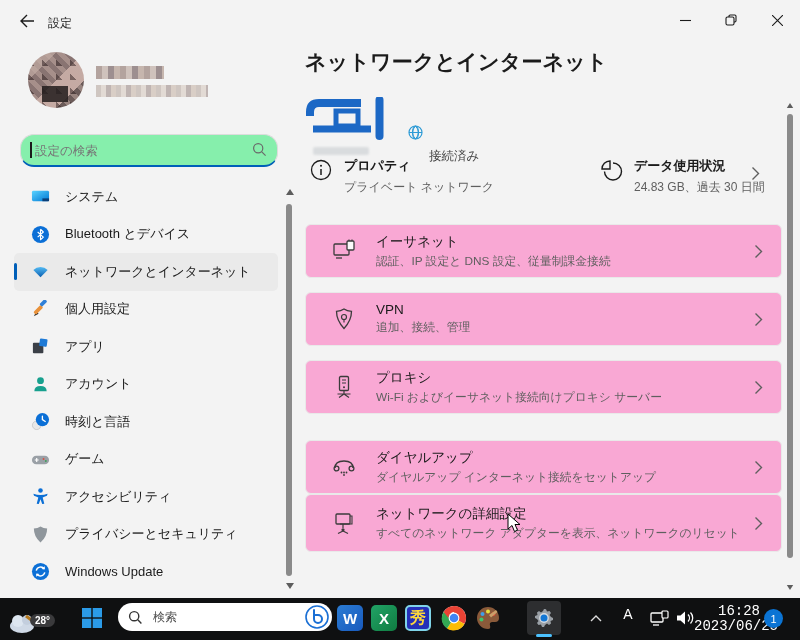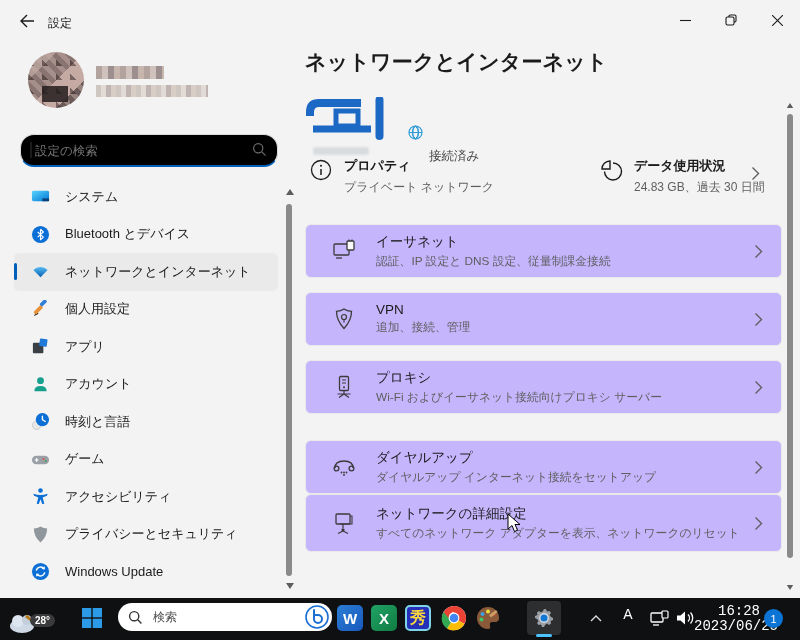--- a/index.html
+++ b/index.html
@@ -32,7 +32,7 @@
   .mosaic-mail{left:96px;top:85px;width:112px;height:12px;
     background:repeating-linear-gradient(90deg,#cfc6c1 0 5px,#e2dad4 5px 10px,#bfb4b2 10px 15px,#d9cec6 15px 20px);}
 
-  .search-box{left:20px;top:134px;width:256px;height:30px;background:#000000;
+  .search-box{left:20px;top:134px;width:256px;height:30px;background:#86efac;
     border:1px solid #dcdcdc;border-bottom:2px solid #005fb8;border-radius:14px;}
   .search-caret{left:9px;top:7px;width:1.5px;height:16px;background:#1b1b1b;}
   .search-ph{left:14px;top:8px;font-size:12.5px;color:#767676;}

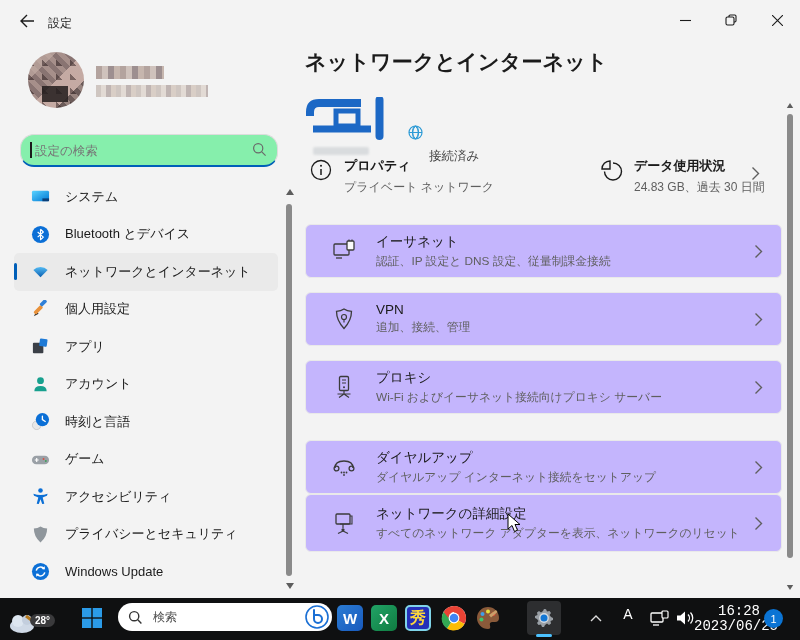--- a/index.html
+++ b/index.html
@@ -61,7 +61,7 @@
   .q-sub{font-size:12px;color:#5f5f5f;margin-top:4px;white-space:nowrap;}
   .q-chev{left:751px;top:166px;}
 
-  .card{left:305px;width:477px;height:54px;background:#c4b5fd;border:1px solid #e9e9e9;border-radius:6px;
+  .card{left:305px;width:477px;height:54px;background:#f9a8d4;border:1px solid #e9e9e9;border-radius:6px;
     display:flex;align-items:center;box-sizing:border-box;}
   .card-ico{margin-left:25px;width:26px;height:26px;flex:0 0 26px;}
   .card-text{margin-left:19px;flex:1;min-width:0;}

